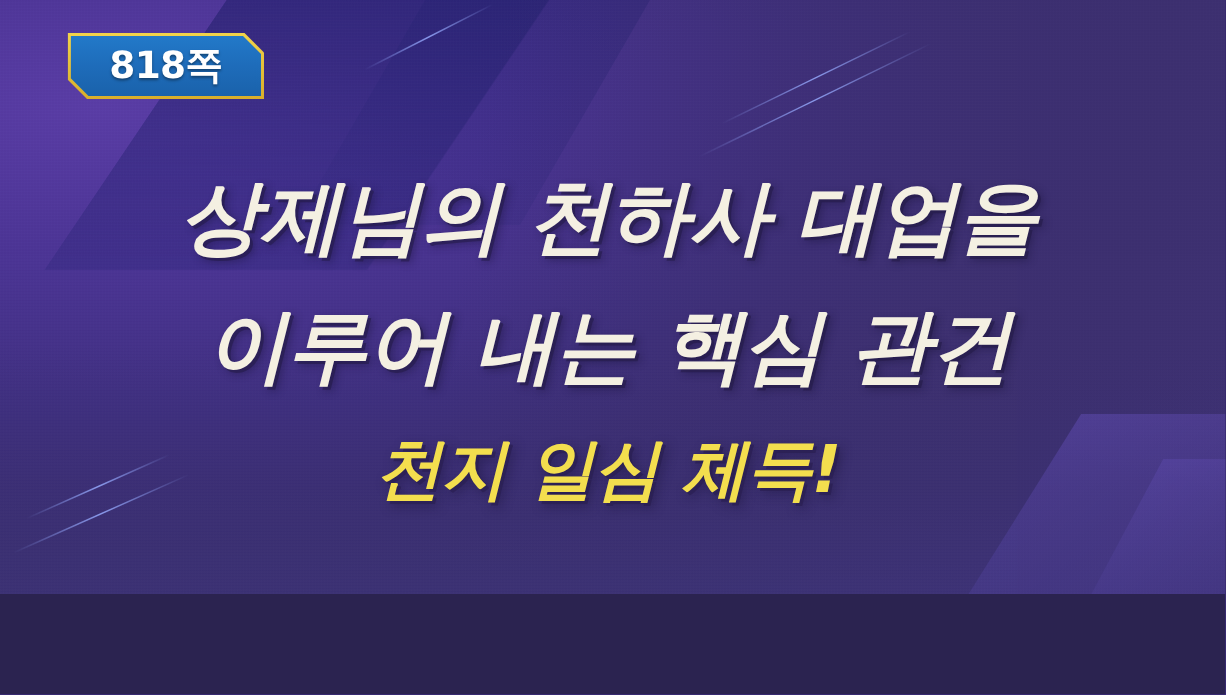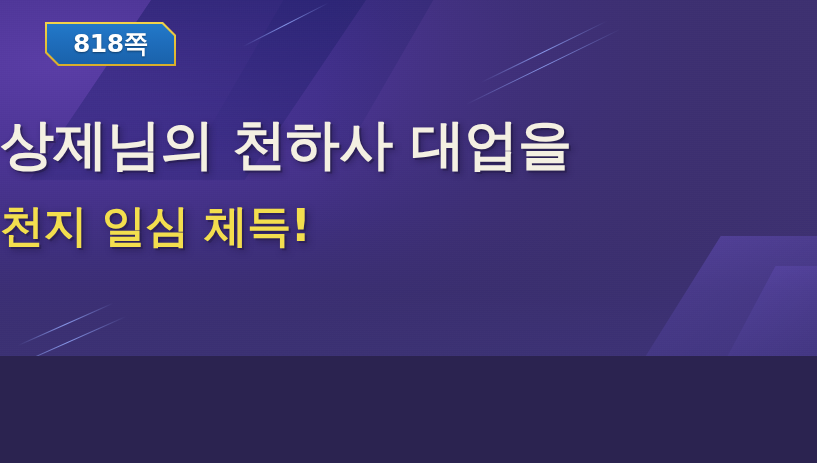--- a/index.html
+++ b/index.html
@@ -15,7 +15,7 @@
   .slide {
     position: relative;
     width: 817px;
-    height: 356px;
+    height: 396px;
     overflow: hidden;
     background: #453090;
   }

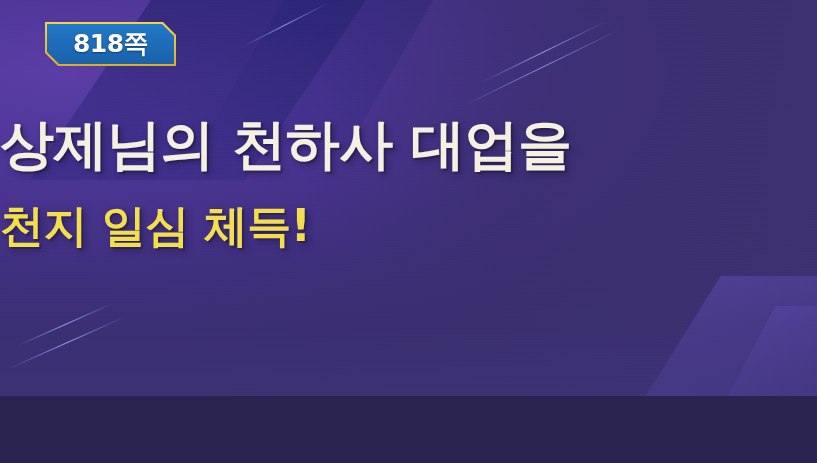--- a/index.html
+++ b/index.html
@@ -152,7 +152,9 @@
     left: 0;
     right: 6px;
     top: 118px;
+    text-align: center;
     user-select: none;
+    font-style: italic;
   }
   .line {
     font-weight: bold;

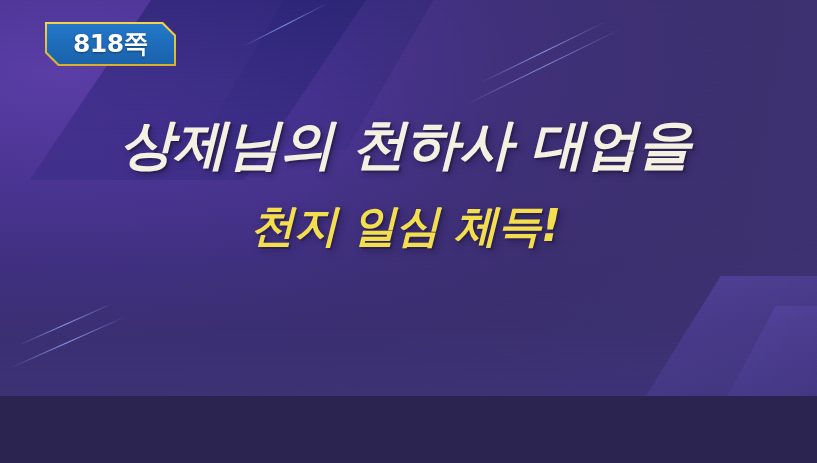--- a/index.html
+++ b/index.html
@@ -210,6 +210,7 @@
 
   <div class="headline">
     <div class="line line-1" style="color: rgb(244, 240, 226);">상제님의 천하사 대업을</div>
+    <div class="line line-2" style="color: rgb(244, 240, 226);">이루어 내는 핵심 관건</div>
     <div class="line line-3" style="color: rgb(243, 222, 78);">천지 일심 체득!</div>
   </div>
 

